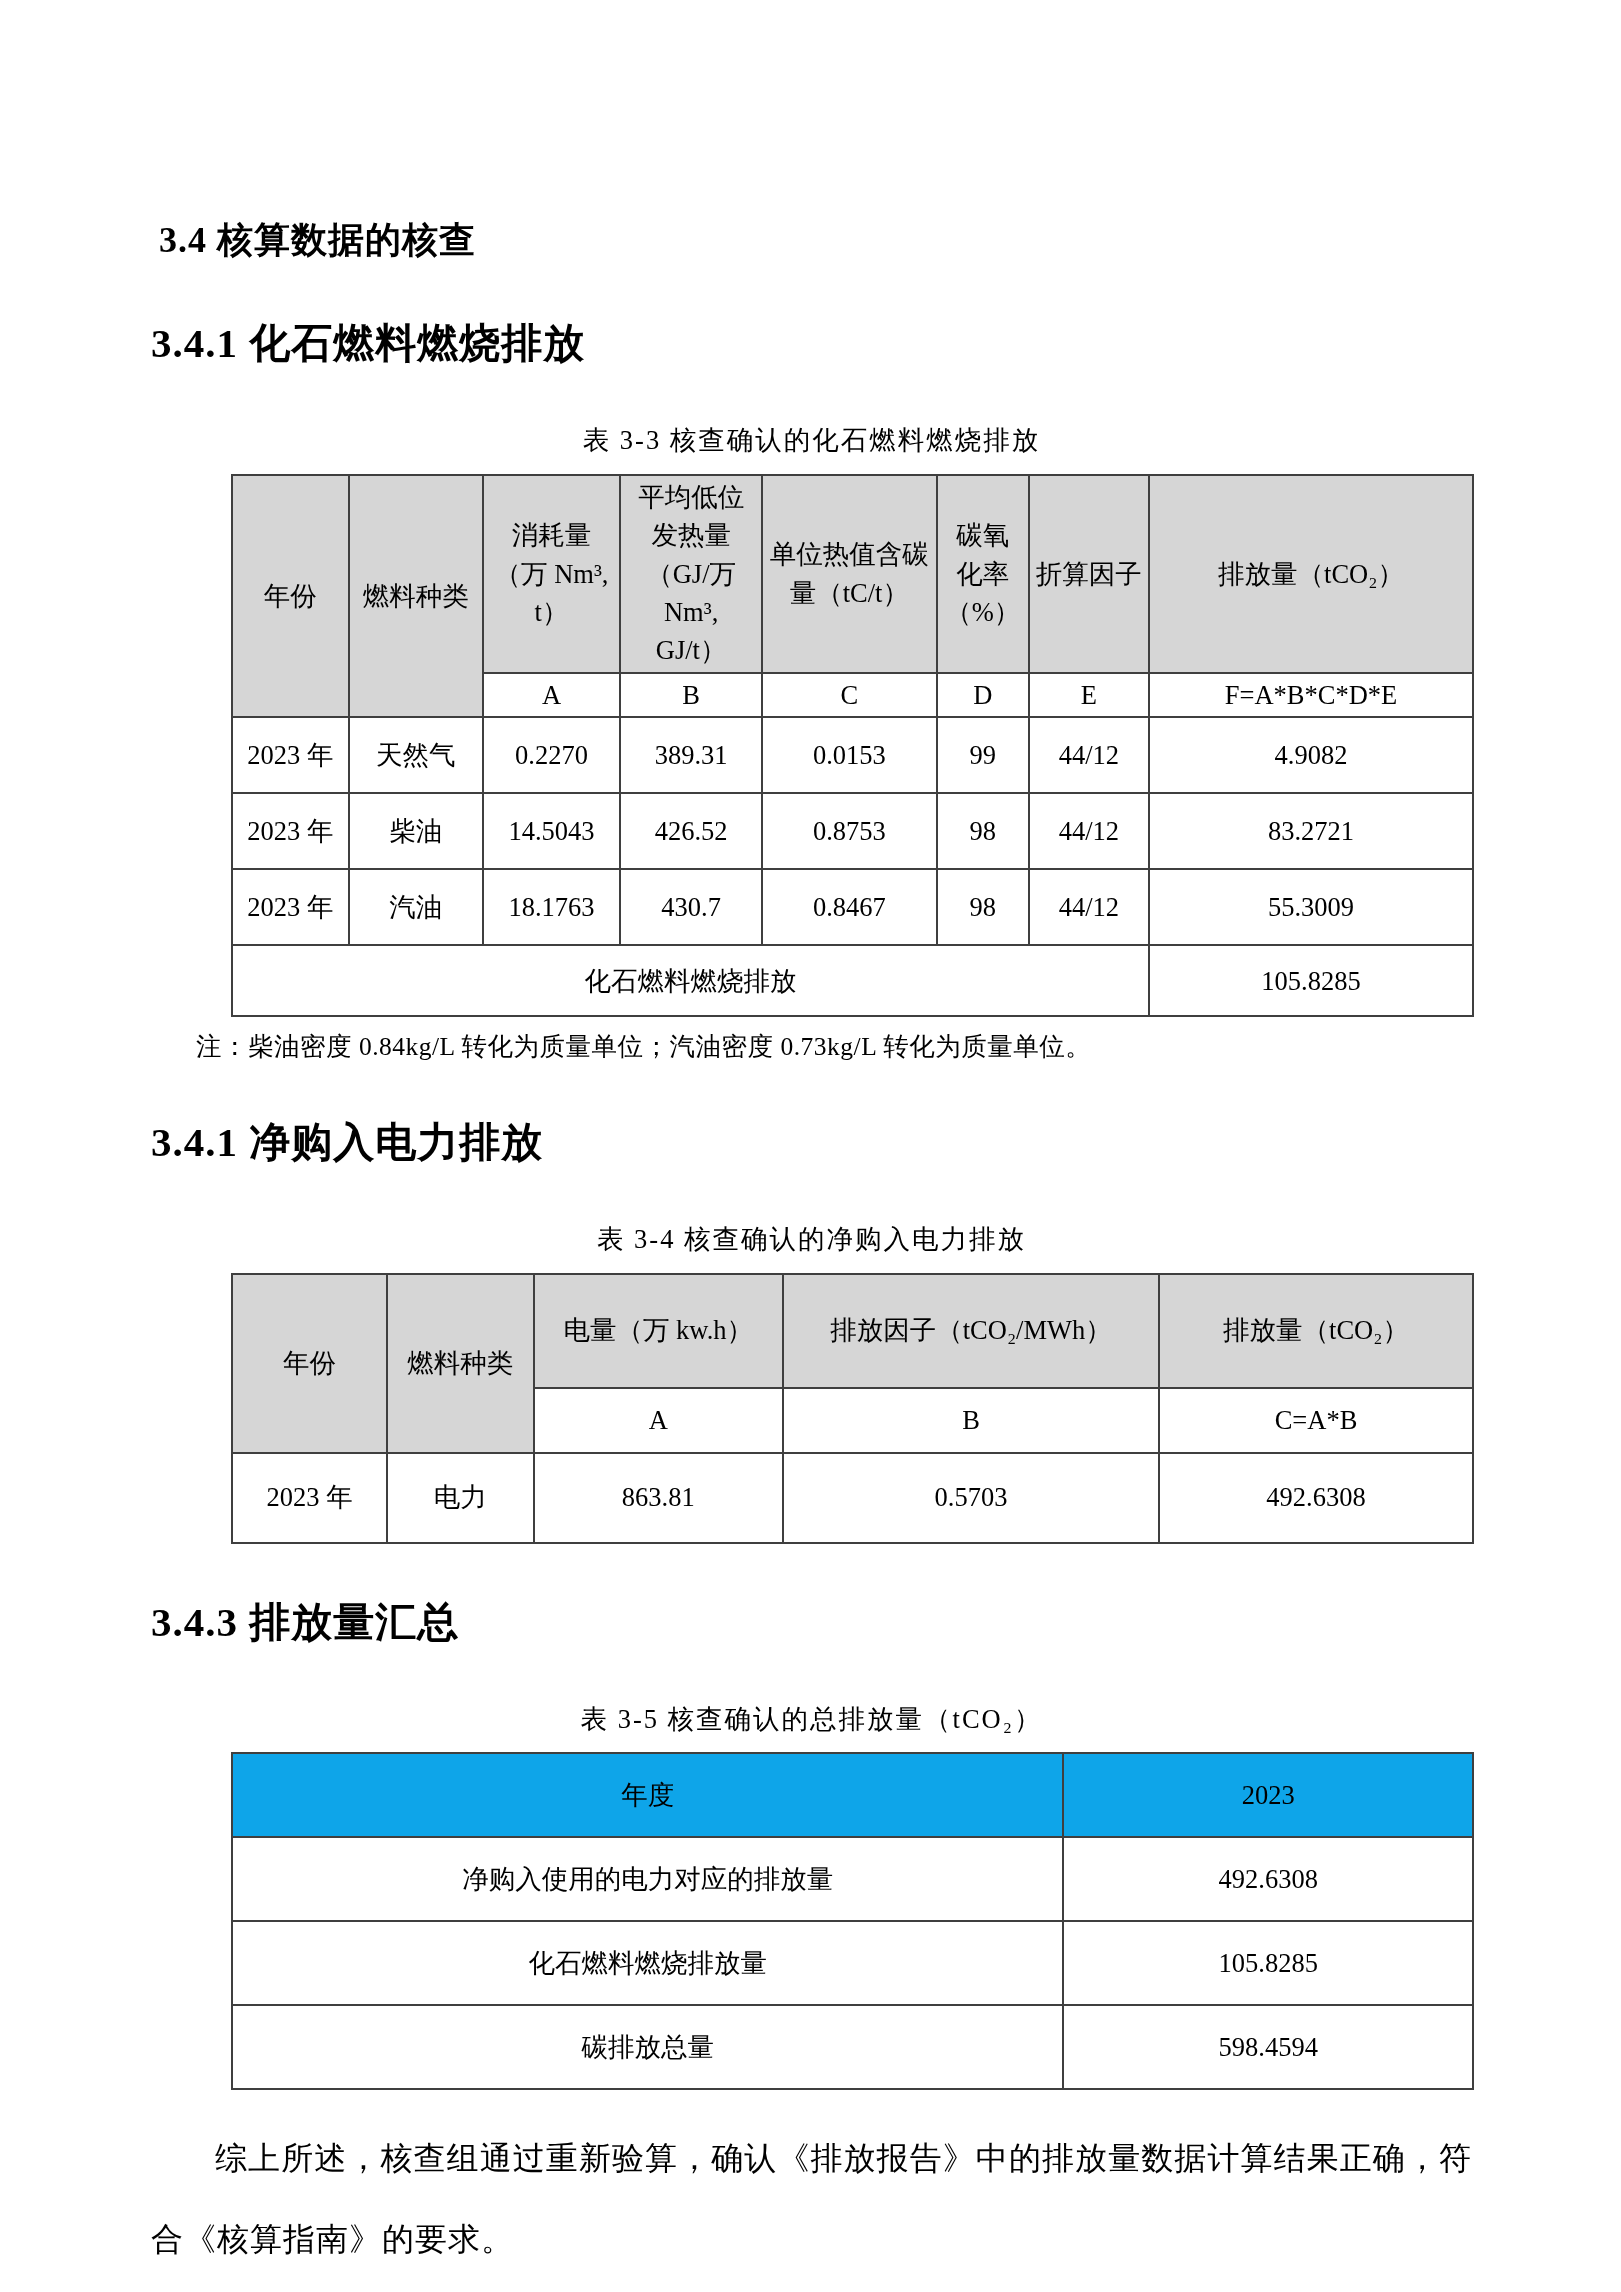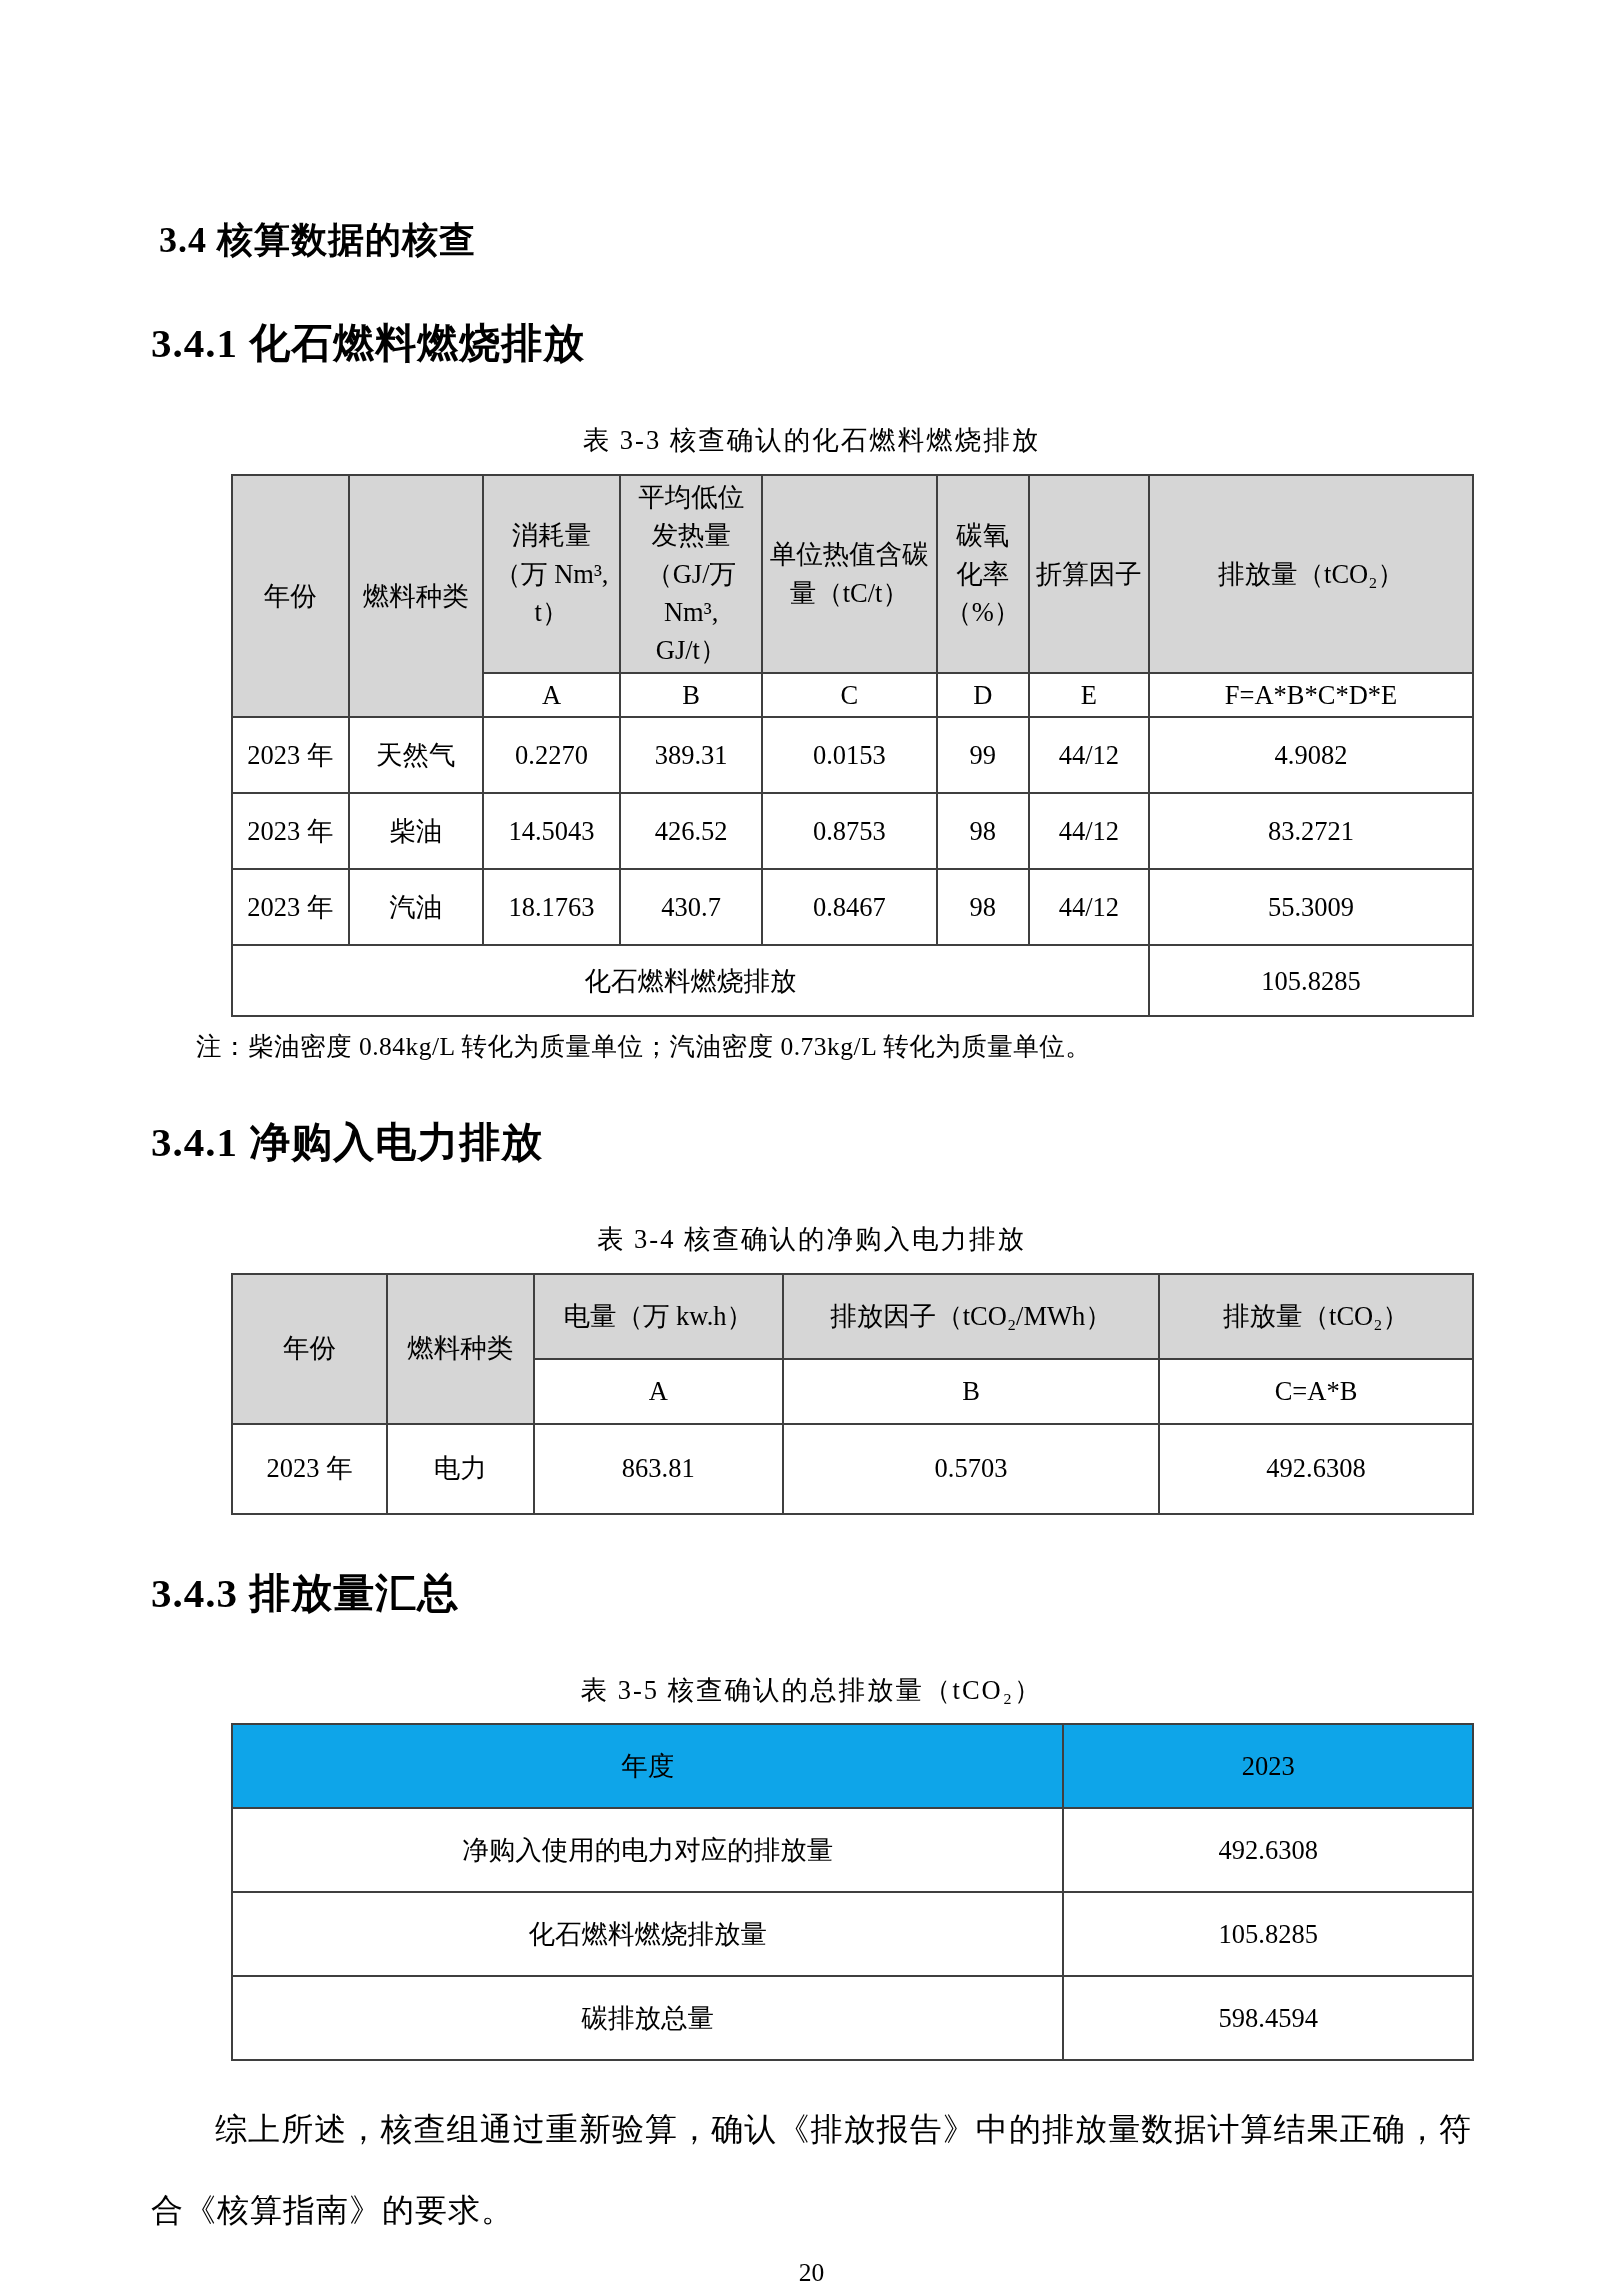--- a/index.html
+++ b/index.html
@@ -61,7 +61,7 @@
   .t33 .totalrow td { height: 71px; }
 
   
-  .t34 .hdr td { height: 85px; text-align: center; }
+  .t34 .hdr td { height: 114px; text-align: center; }
   .t34 .frm td { height: 65px; border-top: 2.9px solid #3f3f3f; }
   .t34 .datarow td { height: 90px; }
 

